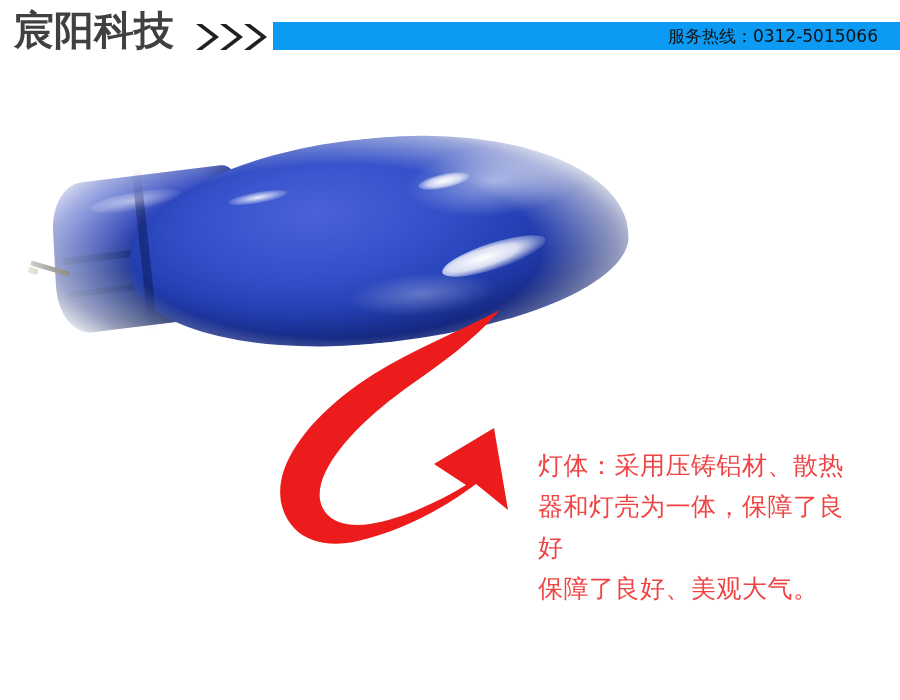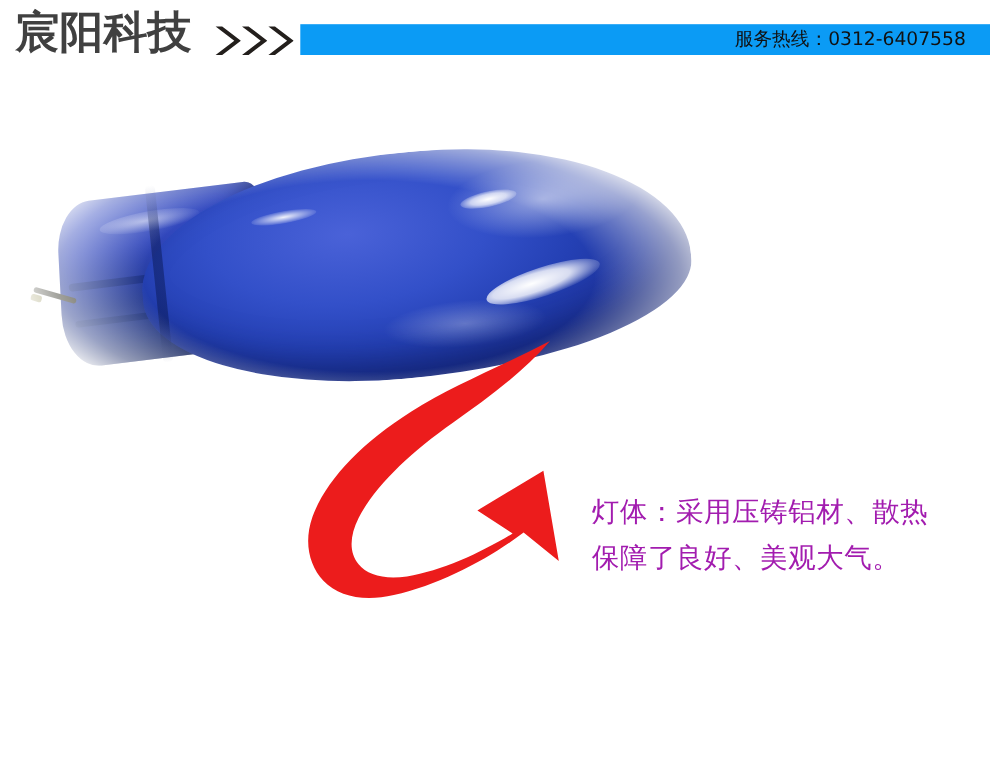--- a/index.html
+++ b/index.html
@@ -258,7 +258,7 @@
     </div>
 
     <div class="header-bar">
-      <div class="hotline">服务热线：0312-6407558</div>
+      <div class="hotline">服务热线：0312-5015066</div>
     </div>
   </div>
 

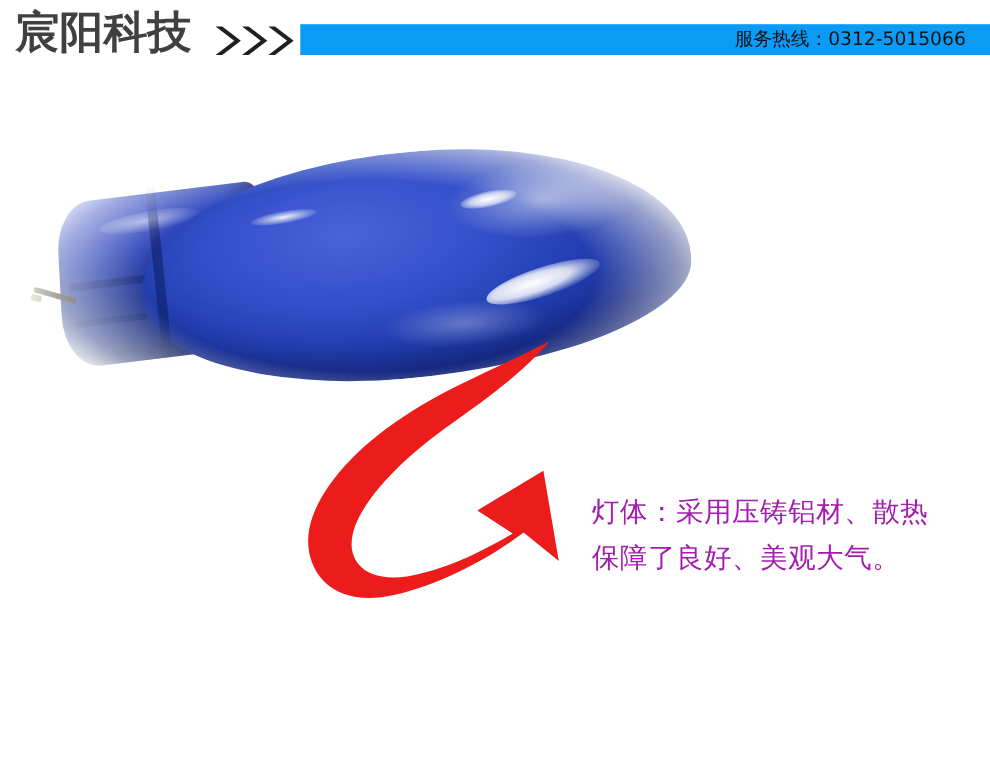--- a/index.html
+++ b/index.html
@@ -225,7 +225,7 @@
     font-family: "DejaVu Sans", "Liberation Sans", sans-serif;
     font-size: 25px;
     line-height: 41px;
-    color: #a21caf;
+    color: #ef4444;
     letter-spacing: 0.5px;
     text-align: left;
   }

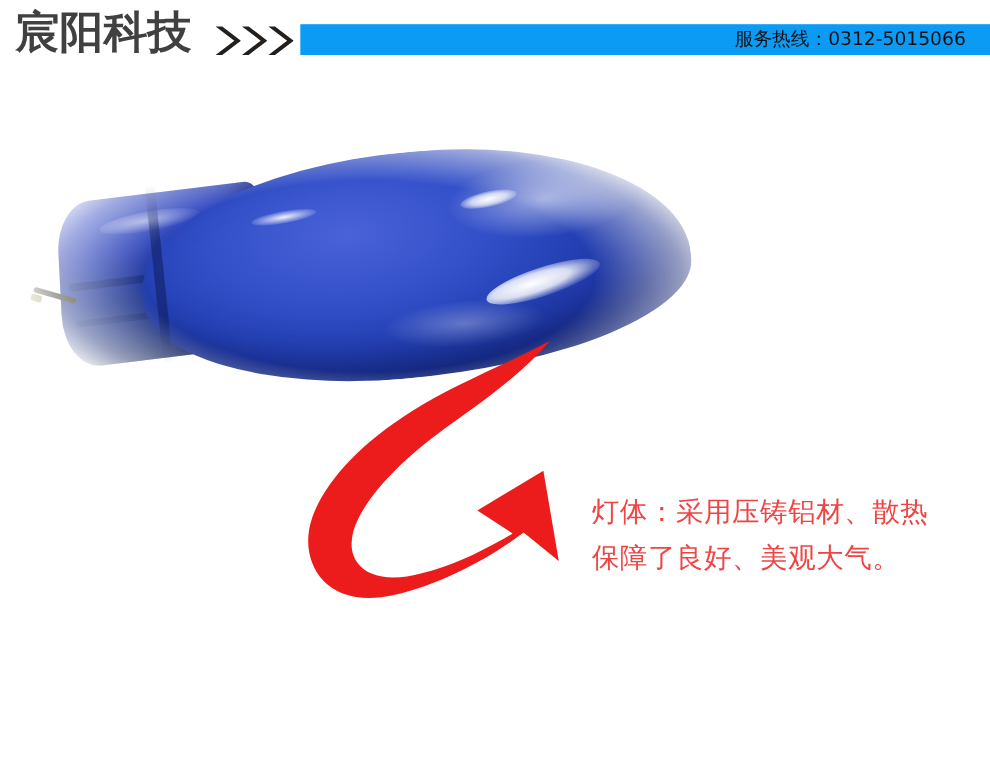--- a/index.html
+++ b/index.html
@@ -298,6 +298,7 @@
 
   <div class="description">
     <div>灯体：采用压铸铝材、散热</div>
+    <div>器和灯壳为一体，保障了良好</div>
     <div>保障了良好、美观大气。</div>
   </div>
 

